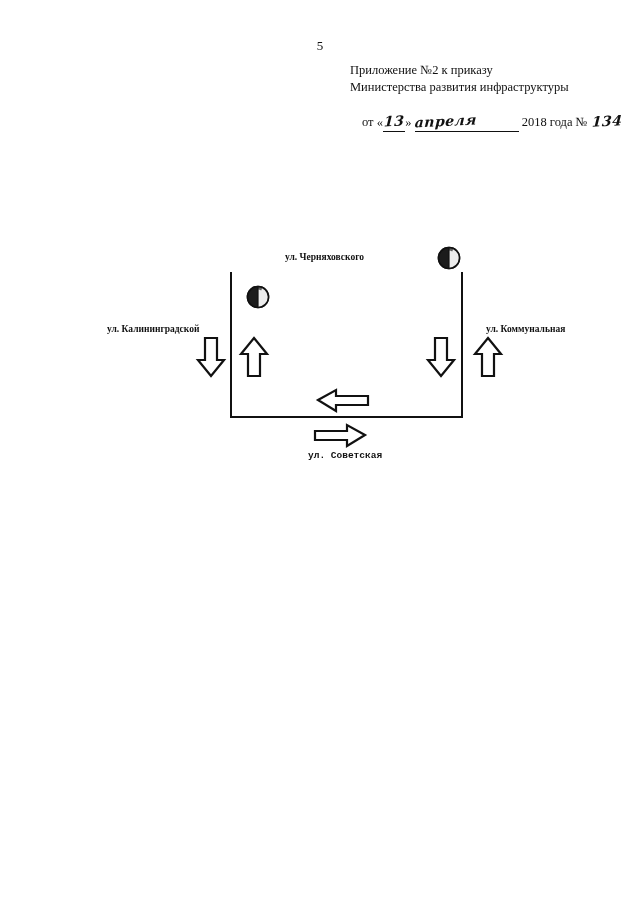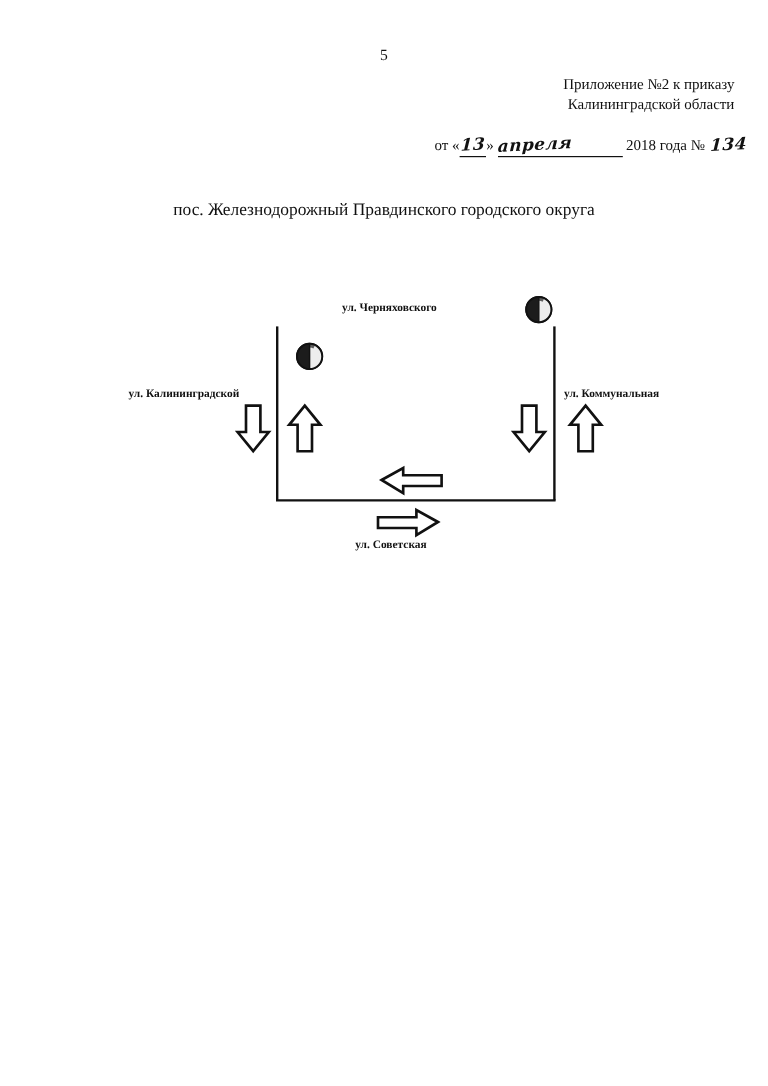--- a/index.html
+++ b/index.html
@@ -37,7 +37,7 @@
     left: 350px;
     top: 62px;
     width: 262px;
-    text-align: right;
+    text-align: left;
     font-size: 12.5px;
     line-height: 17px;
   }

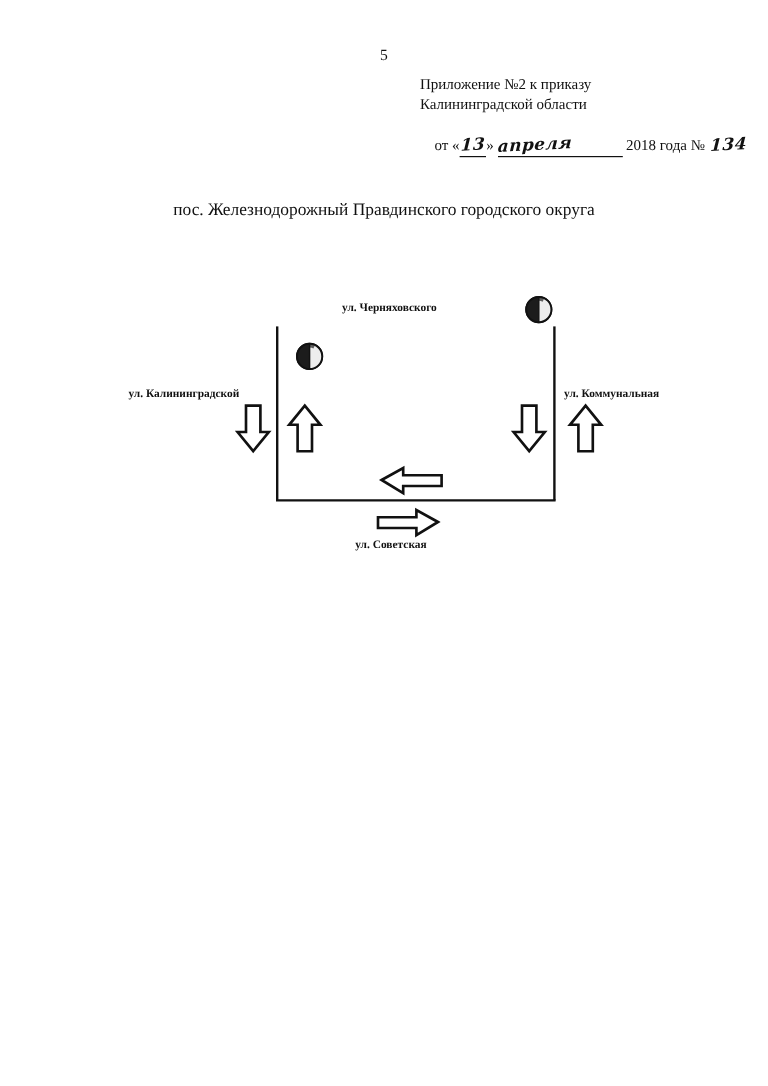--- a/index.html
+++ b/index.html
@@ -131,6 +131,7 @@
 
   <div class="appendix-block">
     <div class="appendix-line">Приложение №2 к приказу</div>
+    <div class="appendix-line">Министерства развития инфраструктуры</div>
     <div class="appendix-line">Калининградской области</div>
   </div>
 

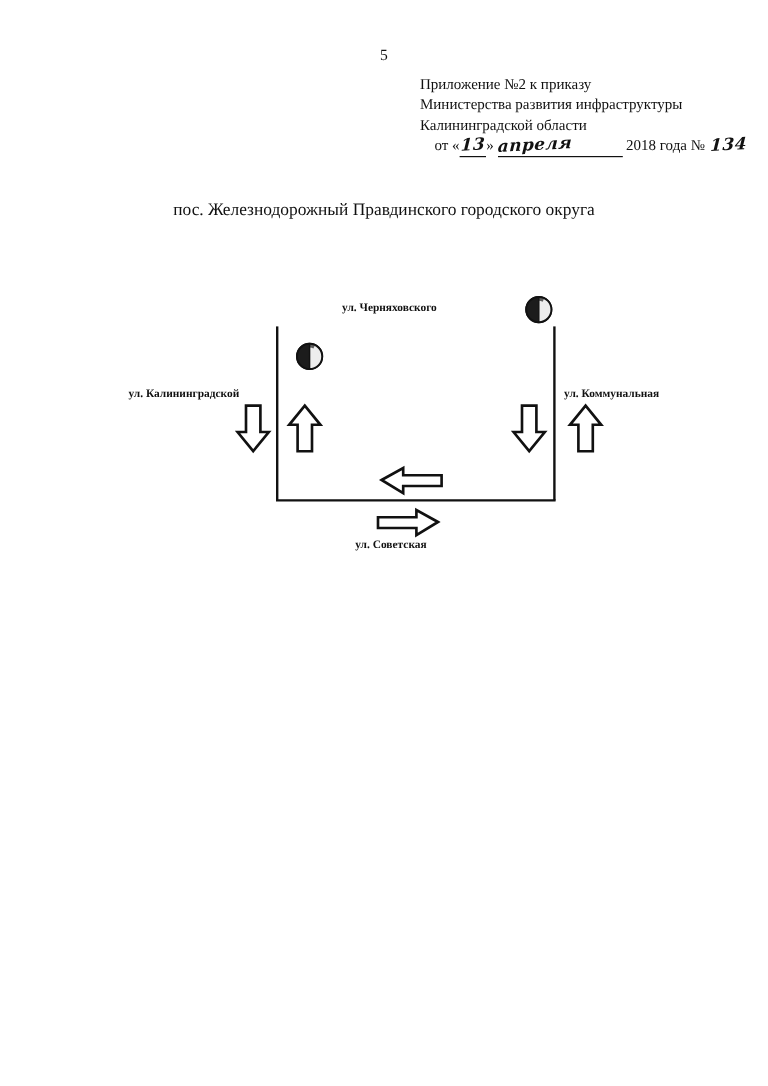--- a/index.html
+++ b/index.html
@@ -132,7 +132,6 @@
   <div class="appendix-block">
     <div class="appendix-line">Приложение №2 к приказу</div>
     <div class="appendix-line">Министерства развития инфраструктуры</div>
-    <div class="appendix-line">Калининградской области</div>
   </div>
 
   <div class="date-line">

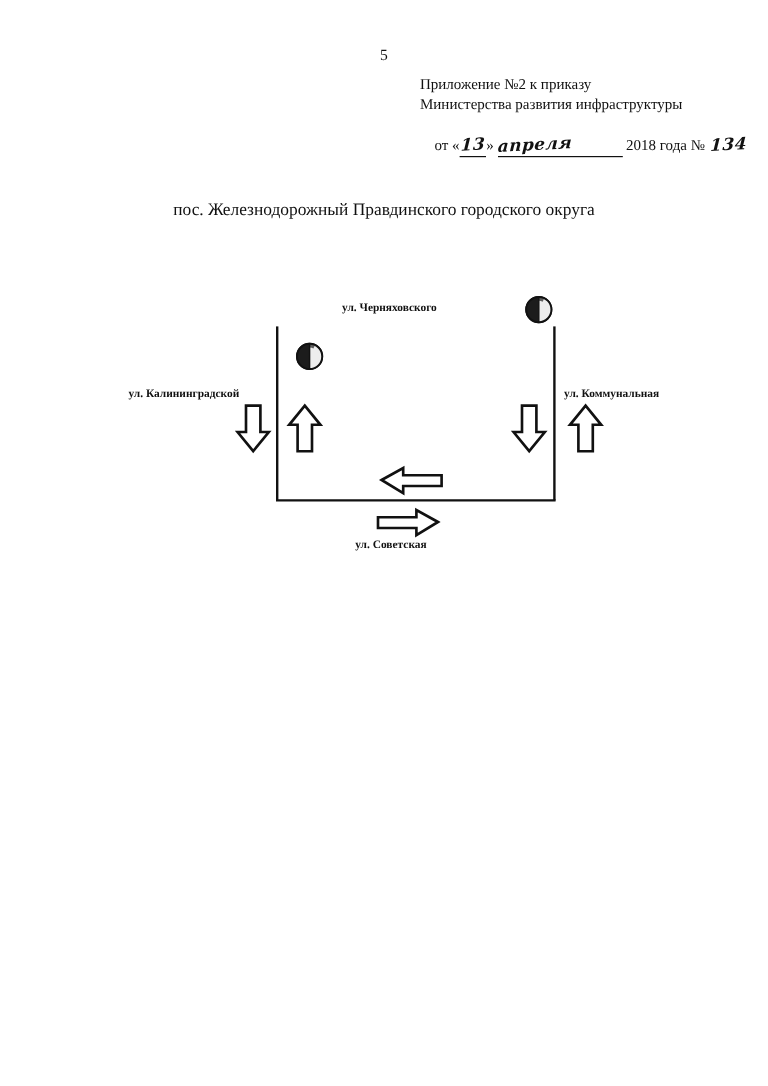--- a/index.html
+++ b/index.html
@@ -140,7 +140,6 @@
     <span class="lbl">2018 года №</span><span class="hand hand-num-right">134</span>
   </div>
 
-  <div class="doc-title">пос. Железнодорожный Правдинского городского округа</div>
 
   <div class="diagram">
 

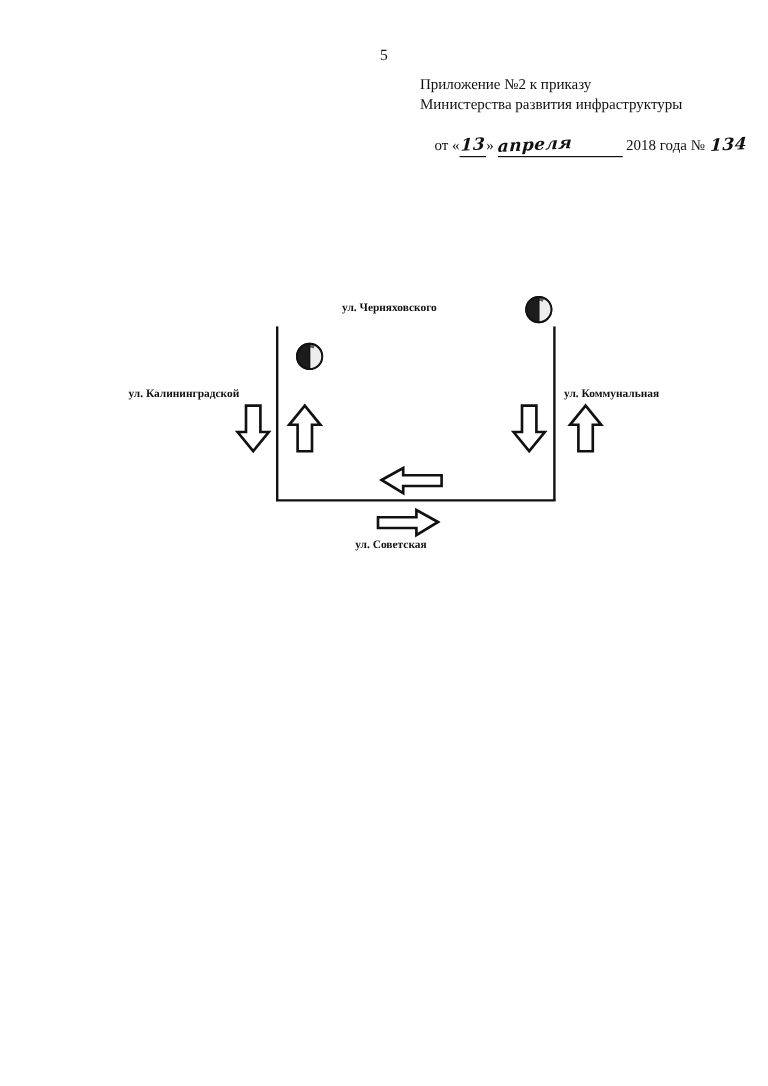--- a/index.html
+++ b/index.html
@@ -119,7 +119,7 @@
   }
   .lbl-chernyahovskogo { left: 285px; top: 22px; }
   .lbl-kommunisticheskaya { left: 107px; top: 94px; }
-  .lbl-kommunalnaya { left: 470px; top: 94px; }
+  .lbl-kommunalnaya { left: 486px; top: 94px; }
   .lbl-sovetskaya { left: 296px; top: 220px; }
 </style>
 </head>

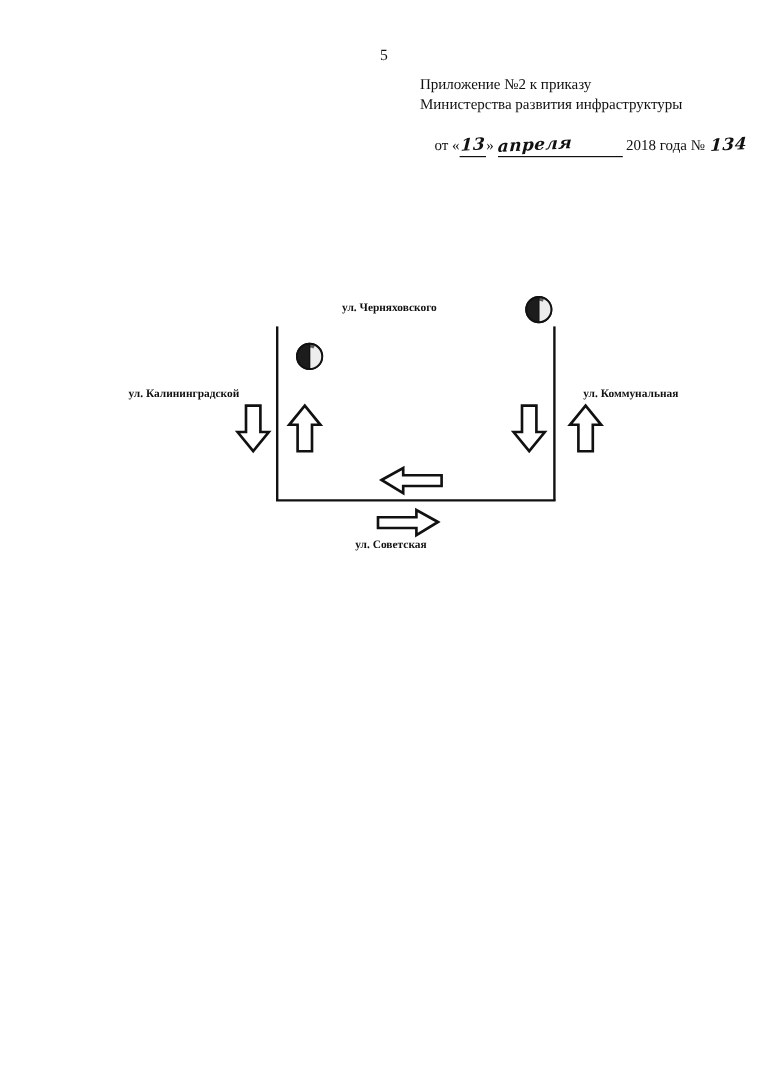--- a/index.html
+++ b/index.html
@@ -120,7 +120,7 @@
   .lbl-chernyahovskogo { left: 285px; top: 22px; }
   .lbl-kommunisticheskaya { left: 107px; top: 94px; }
   .lbl-kommunalnaya { left: 486px; top: 94px; }
-  .lbl-sovetskaya { left: 296px; top: 220px; }
+  .lbl-sovetskaya { left: 308px; top: 220px; font-family: Liberation Mono, monospace; }
 </style>
 </head>
 <body>

